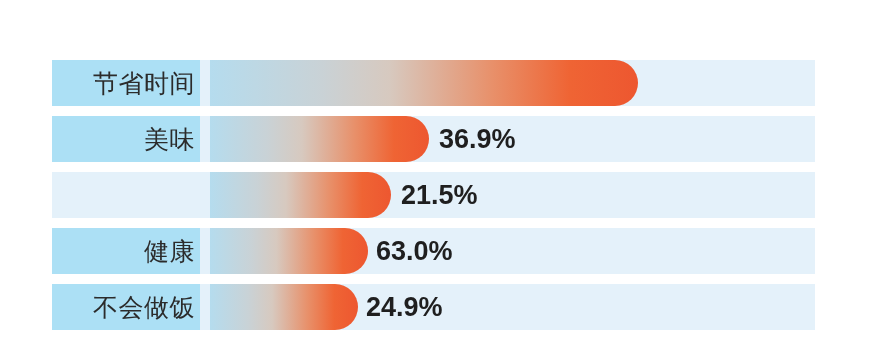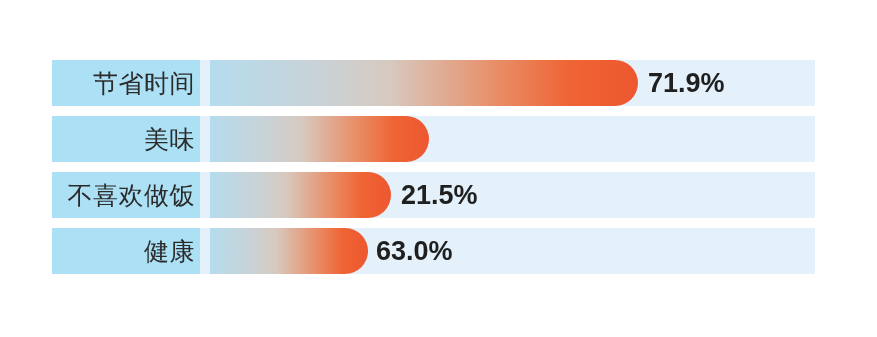--- a/index.html
+++ b/index.html
@@ -105,7 +105,6 @@
       <span class="cat-label">节省时间</span>
     </div>
     <div class="bar-fill" style="width:428px;"></div>
-    <div class="bar-value" style="left:596px;">71.9%</div>
   </div>
 
   <div class="bar-row" style="top:116px;padding-left:28px;">

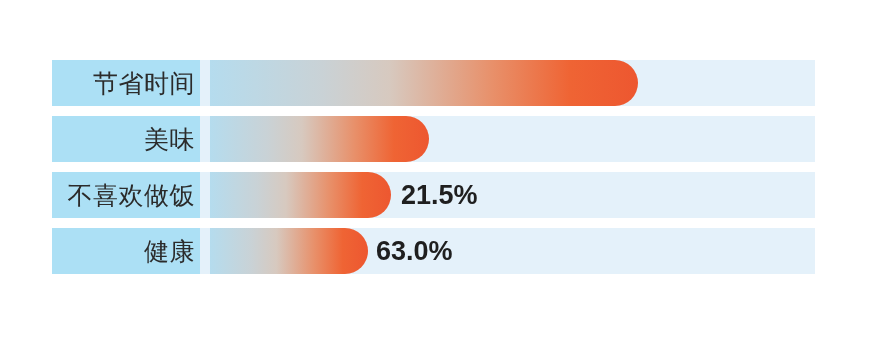--- a/index.html
+++ b/index.html
@@ -113,6 +113,7 @@
       <span class="cat-label">美味</span>
     </div>
     <div class="bar-fill" style="width:219px;"></div>
+    <div class="bar-value" style="left:387px;">36.9%</div>
   </div>
 
   <div class="bar-row" style="top:172px;">

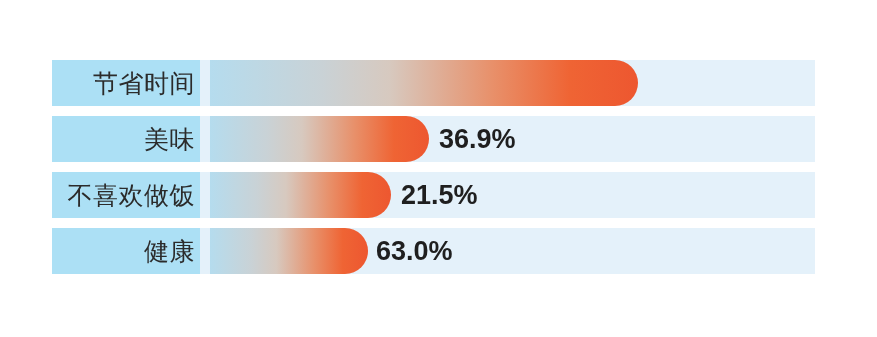--- a/index.html
+++ b/index.html
@@ -118,9 +118,6 @@
 
   <div class="bar-row" style="top:172px;">
     <div class="row-track"></div>
-    <div class="cat-plate">
-      <span class="cat-label">不喜欢做饭</span>
-    </div>
     <div class="bar-fill" style="width:181px;"></div>
     <div class="bar-value" style="left:349px;">21.5%</div>
   </div>

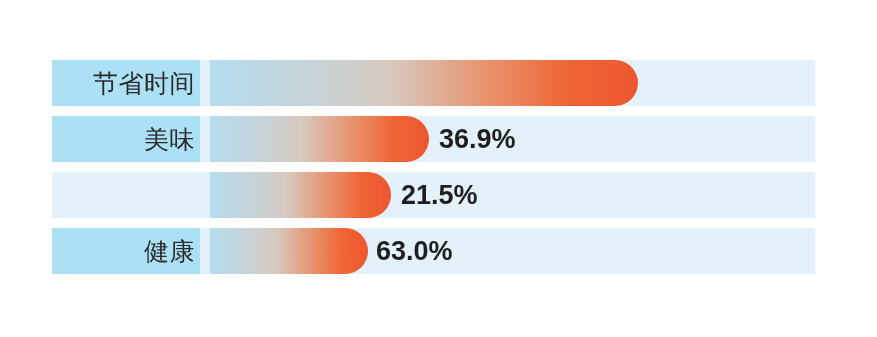--- a/index.html
+++ b/index.html
@@ -131,6 +131,14 @@
     <div class="bar-value" style="left:324px;">63.0%</div>
   </div>
 
+  <div class="bar-row" style="top:284px;">
+    <div class="row-track"></div>
+    <div class="cat-plate">
+      <span class="cat-label">不会做饭</span>
+    </div>
+    <div class="bar-fill" style="width:148px;"></div>
+    <div class="bar-value" style="left:314px;">24.9%</div>
+  </div>
 
 </div>
 

